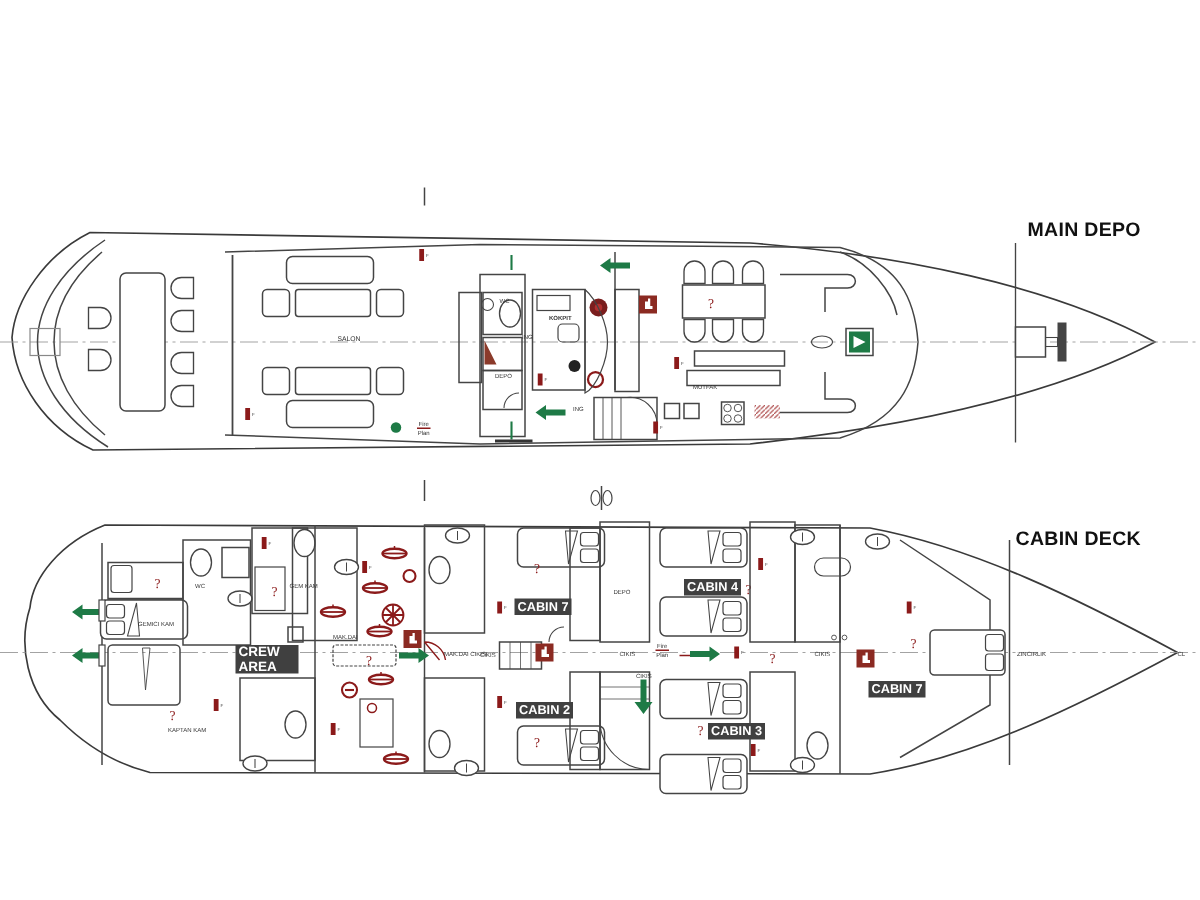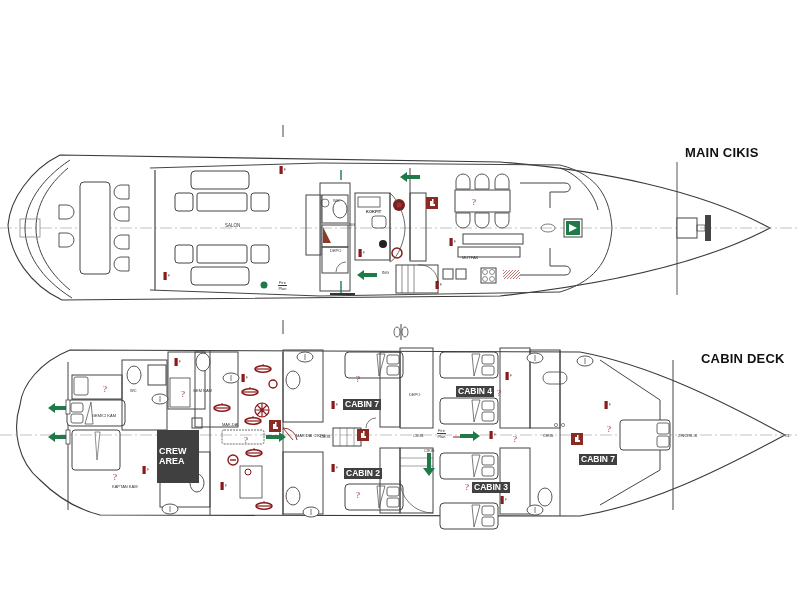--- a/index.html
+++ b/index.html
@@ -312,7 +312,7 @@
   </g>
 </svg>
 
-<div class="deck-title" style="left:685px;top:145px;">MAIN CIKIS</div>
+<div class="deck-title" style="left:685px;top:145px;">MAIN DEPO</div>
 <div class="deck-title" style="left:701px;top:351px;">CABIN DECK</div>
 
 <div class="small m" style="left:225px;top:223px;">SALON</div>

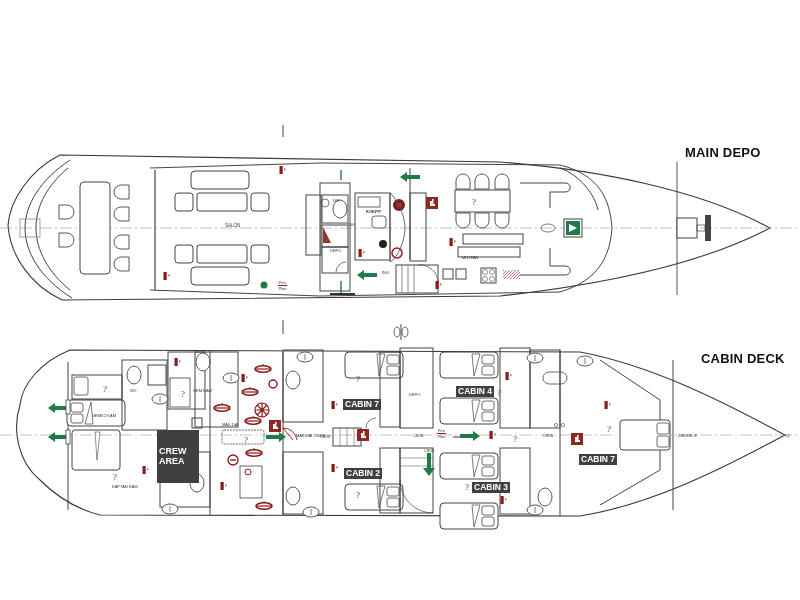--- a/index.html
+++ b/index.html
@@ -313,7 +313,7 @@
 </svg>
 
 <div class="deck-title" style="left:685px;top:145px;">MAIN DEPO</div>
-<div class="deck-title" style="left:701px;top:351px;">CABIN DECK</div>
+<div class="deck-title" style="left:677px;top:351px;">CABIN DECK</div>
 
 <div class="small m" style="left:225px;top:223px;">SALON</div>
 <div class="small" style="left:366px;top:209px;font-weight:bold;">KOKPIT</div>

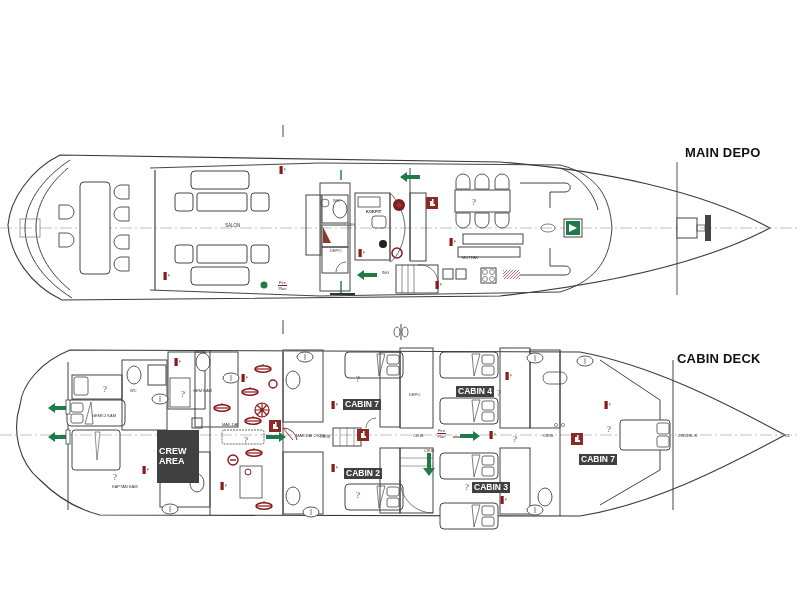--- a/index.html
+++ b/index.html
@@ -7,7 +7,7 @@
     svg.plan { position: absolute; left: 0; top: 0; }
     .deck-title { position: absolute; font-family: "Liberation Sans", sans-serif; font-weight: bold; font-size: 13px; color: #111; letter-spacing: 0.2px; }
     .tag { position: absolute; background: #404040; color: #fff; font-family: "Liberation Sans", sans-serif; font-weight: bold; font-size: 8.5px; padding: 1px 2px; line-height: 9px; }
-    .tag.crew { font-size: 9px; line-height: 9.5px; padding: 17px 2px; width: 38px; }
+    .tag.crew { font-size: 9px; line-height: 9.5px; padding: 0 2px; width: 38px; }
     .small { position: absolute; font-family: "Liberation Sans", sans-serif; font-size: 4px; color: #333; white-space: nowrap; }
     .small.m { font-size: 4.5px; }
     .fp { position: absolute; font-family: "Liberation Sans", sans-serif; font-size: 4px; color: #333; text-align: center; line-height: 5px; }

